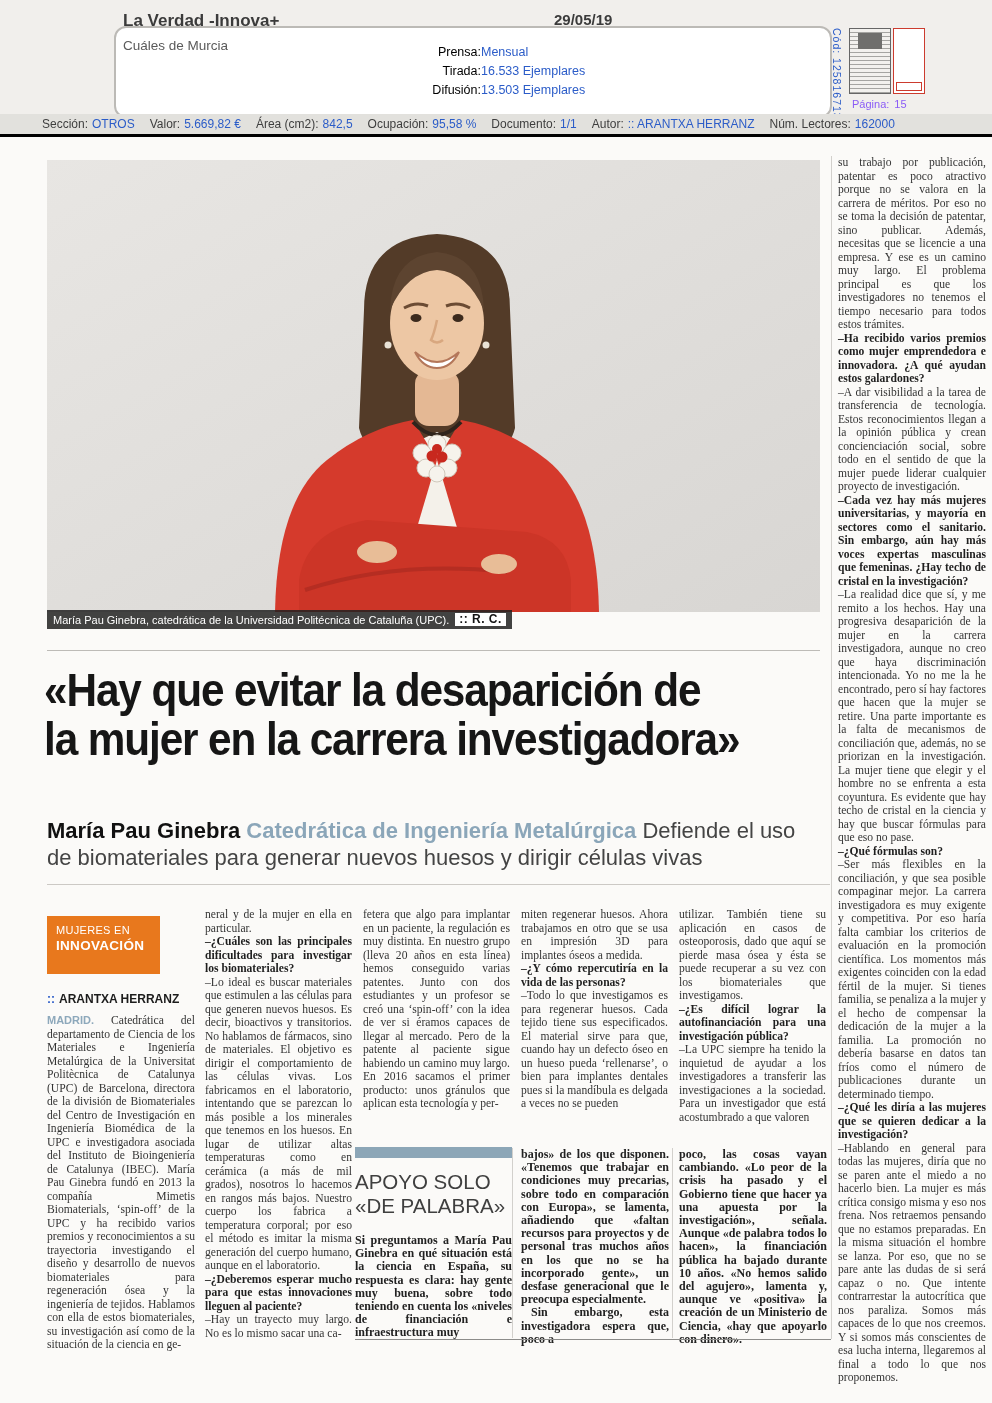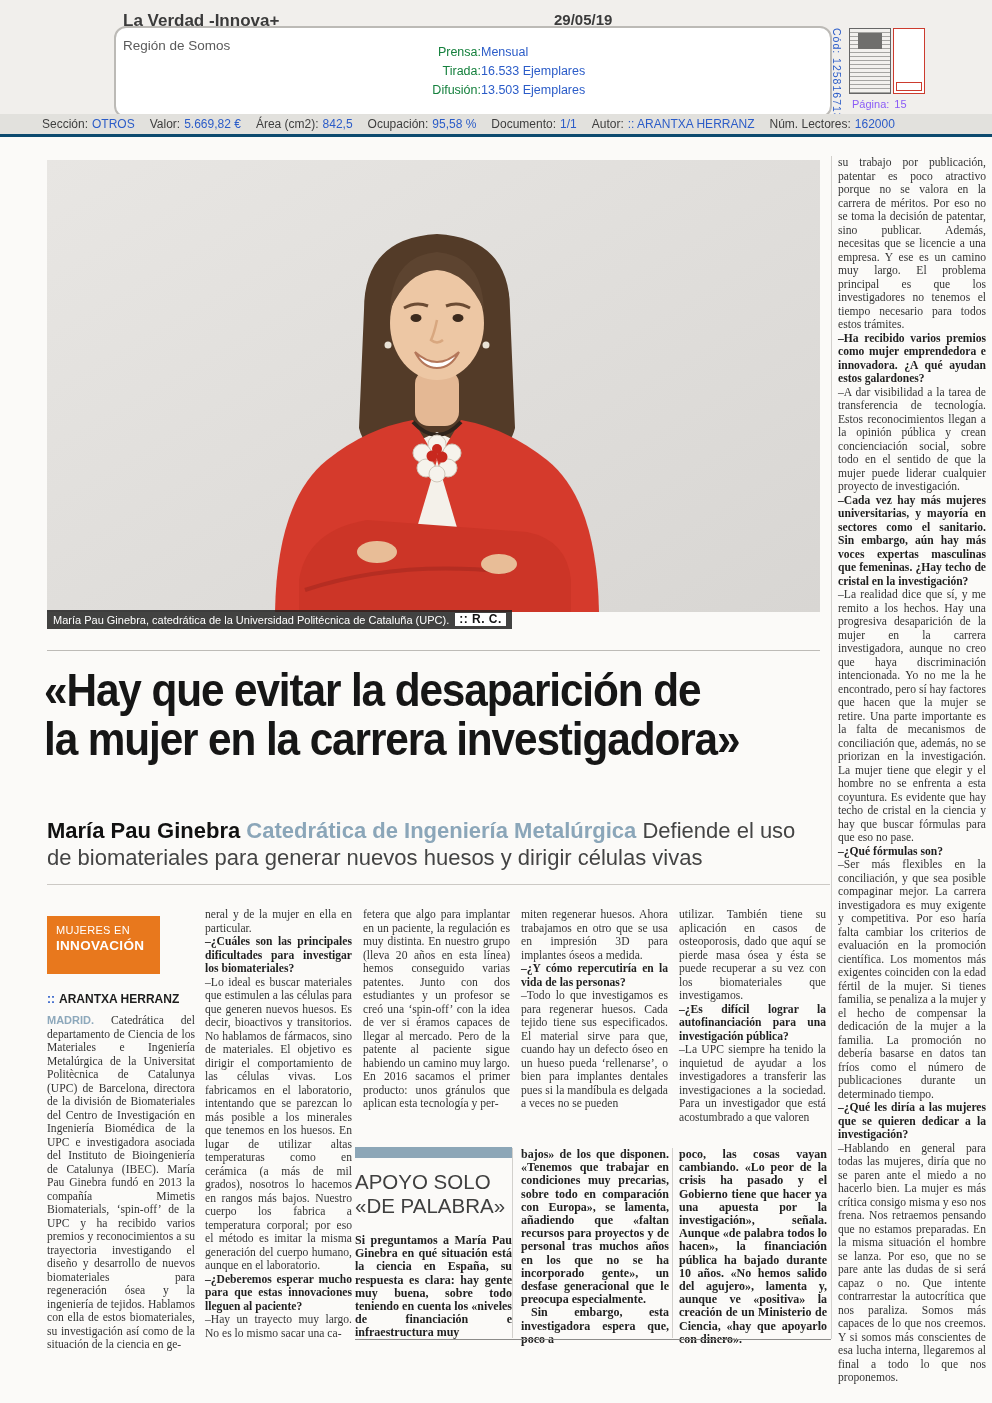--- a/index.html
+++ b/index.html
@@ -93,7 +93,7 @@
 
   <div class="header-box"></div>
   <div class="pub-title">La Verdad -Innova+</div>
-  <div class="region">Región de Somos</div>
+  <div class="region">Cuáles de Murcia</div>
   <div class="clip-date">29/05/19</div>
   <div class="stats">
     <div class="stat-row">

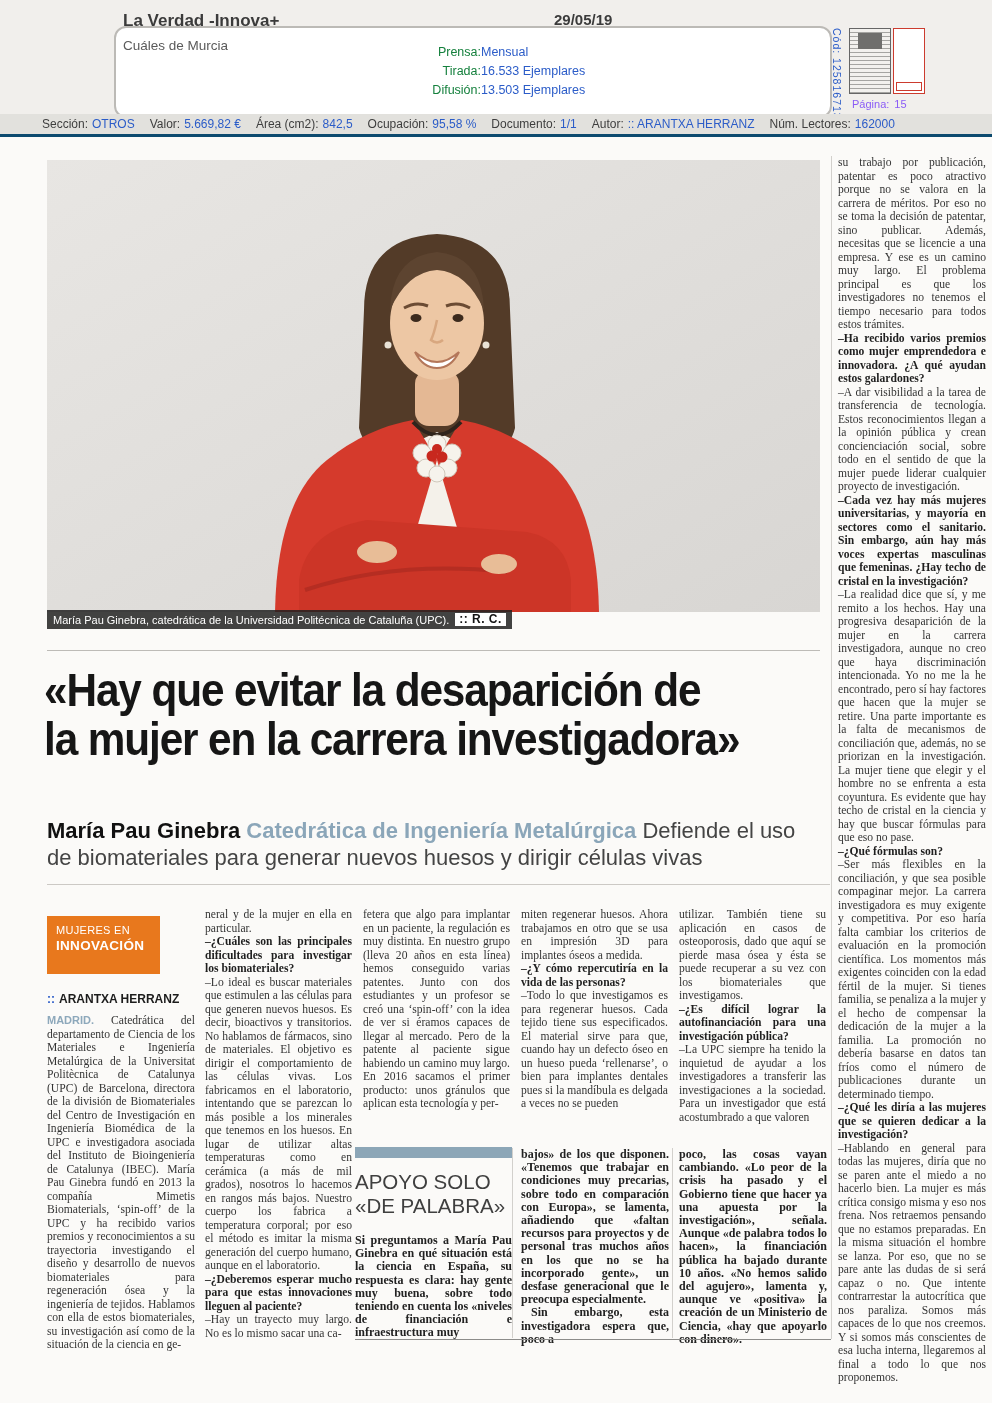--- a/index.html
+++ b/index.html
@@ -15,7 +15,7 @@
   .clip-date{position:absolute;left:554px;top:11px;font-size:15px;font-weight:bold;color:#3b3b3b;}
   .stats{position:absolute;left:356px;top:42px;width:350px;}
   .stat-row{display:flex;height:19px;align-items:center;font-size:12.5px;}
-  .stat-label{flex:0 0 125px;text-align:right;color:#15803d;}
+  .stat-label{flex:0 0 125px;text-align:right;color:#000000;}
   .stat-value{color:#2b5cc8;}
   .clip-code{position:absolute;left:831px;top:28px;height:96px;writing-mode:vertical-rl;
              color:#2b5cc8;font-size:10.5px;letter-spacing:1px;}

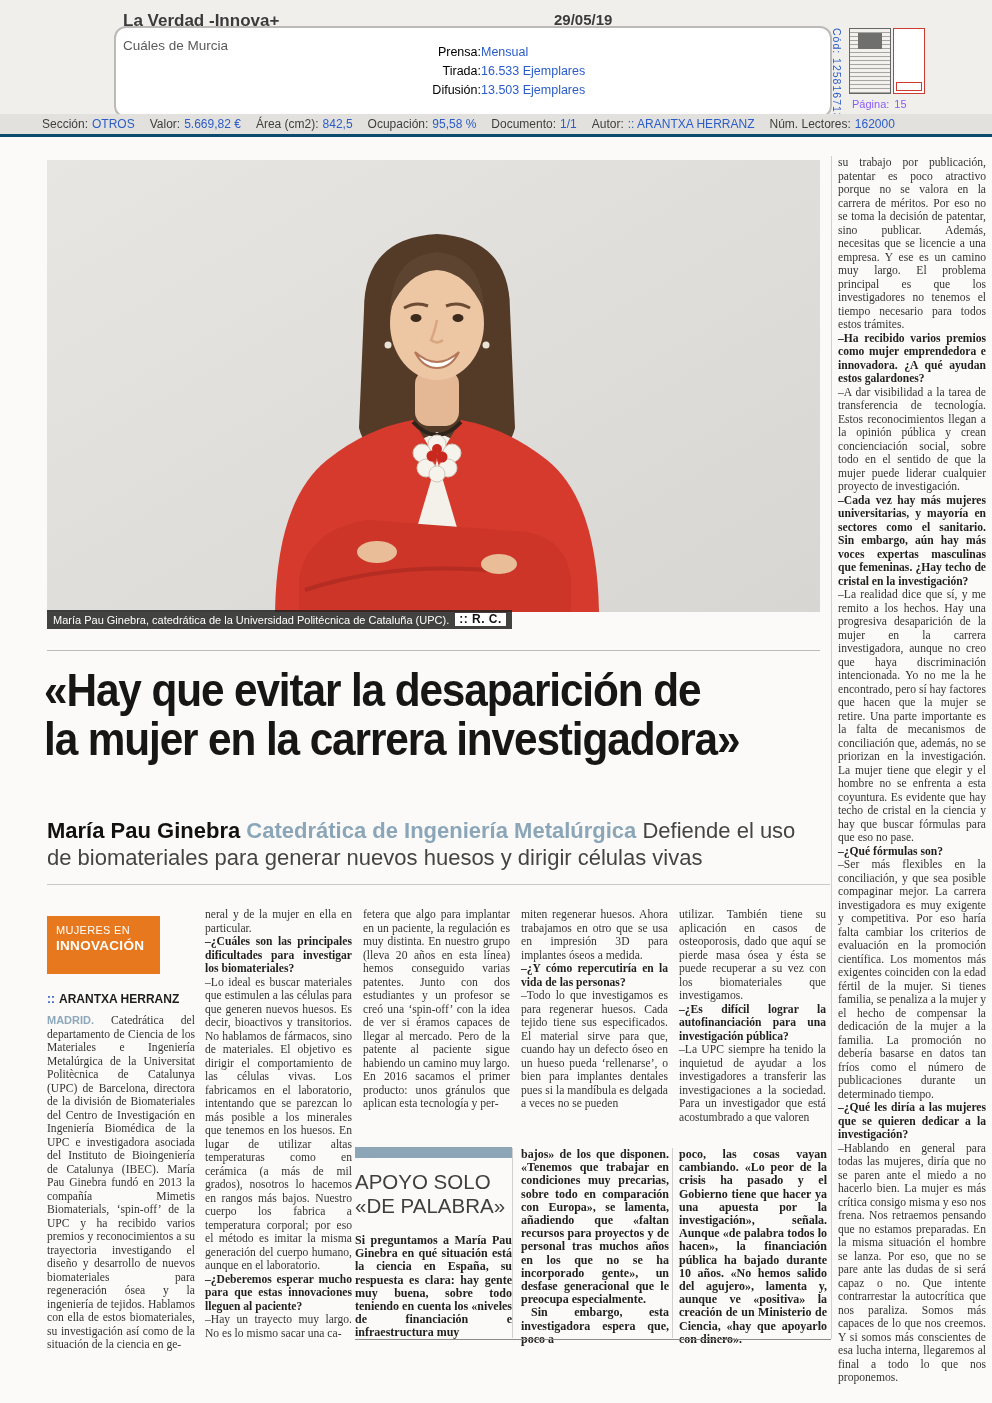--- a/index.html
+++ b/index.html
@@ -30,7 +30,7 @@
 
   
   .info-bar{position:absolute;left:0;top:114px;width:992px;height:23px;background:#e2e1dd;
-            border-bottom:3px solid #0c4a6e;display:flex;align-items:center;
+            border-bottom:3px solid #000000;display:flex;align-items:center;
             padding-left:42px;gap:15px;font-size:12px;box-sizing:border-box;}
   .info-item{white-space:nowrap;}
   .info-label{color:#3e3e3e;}

